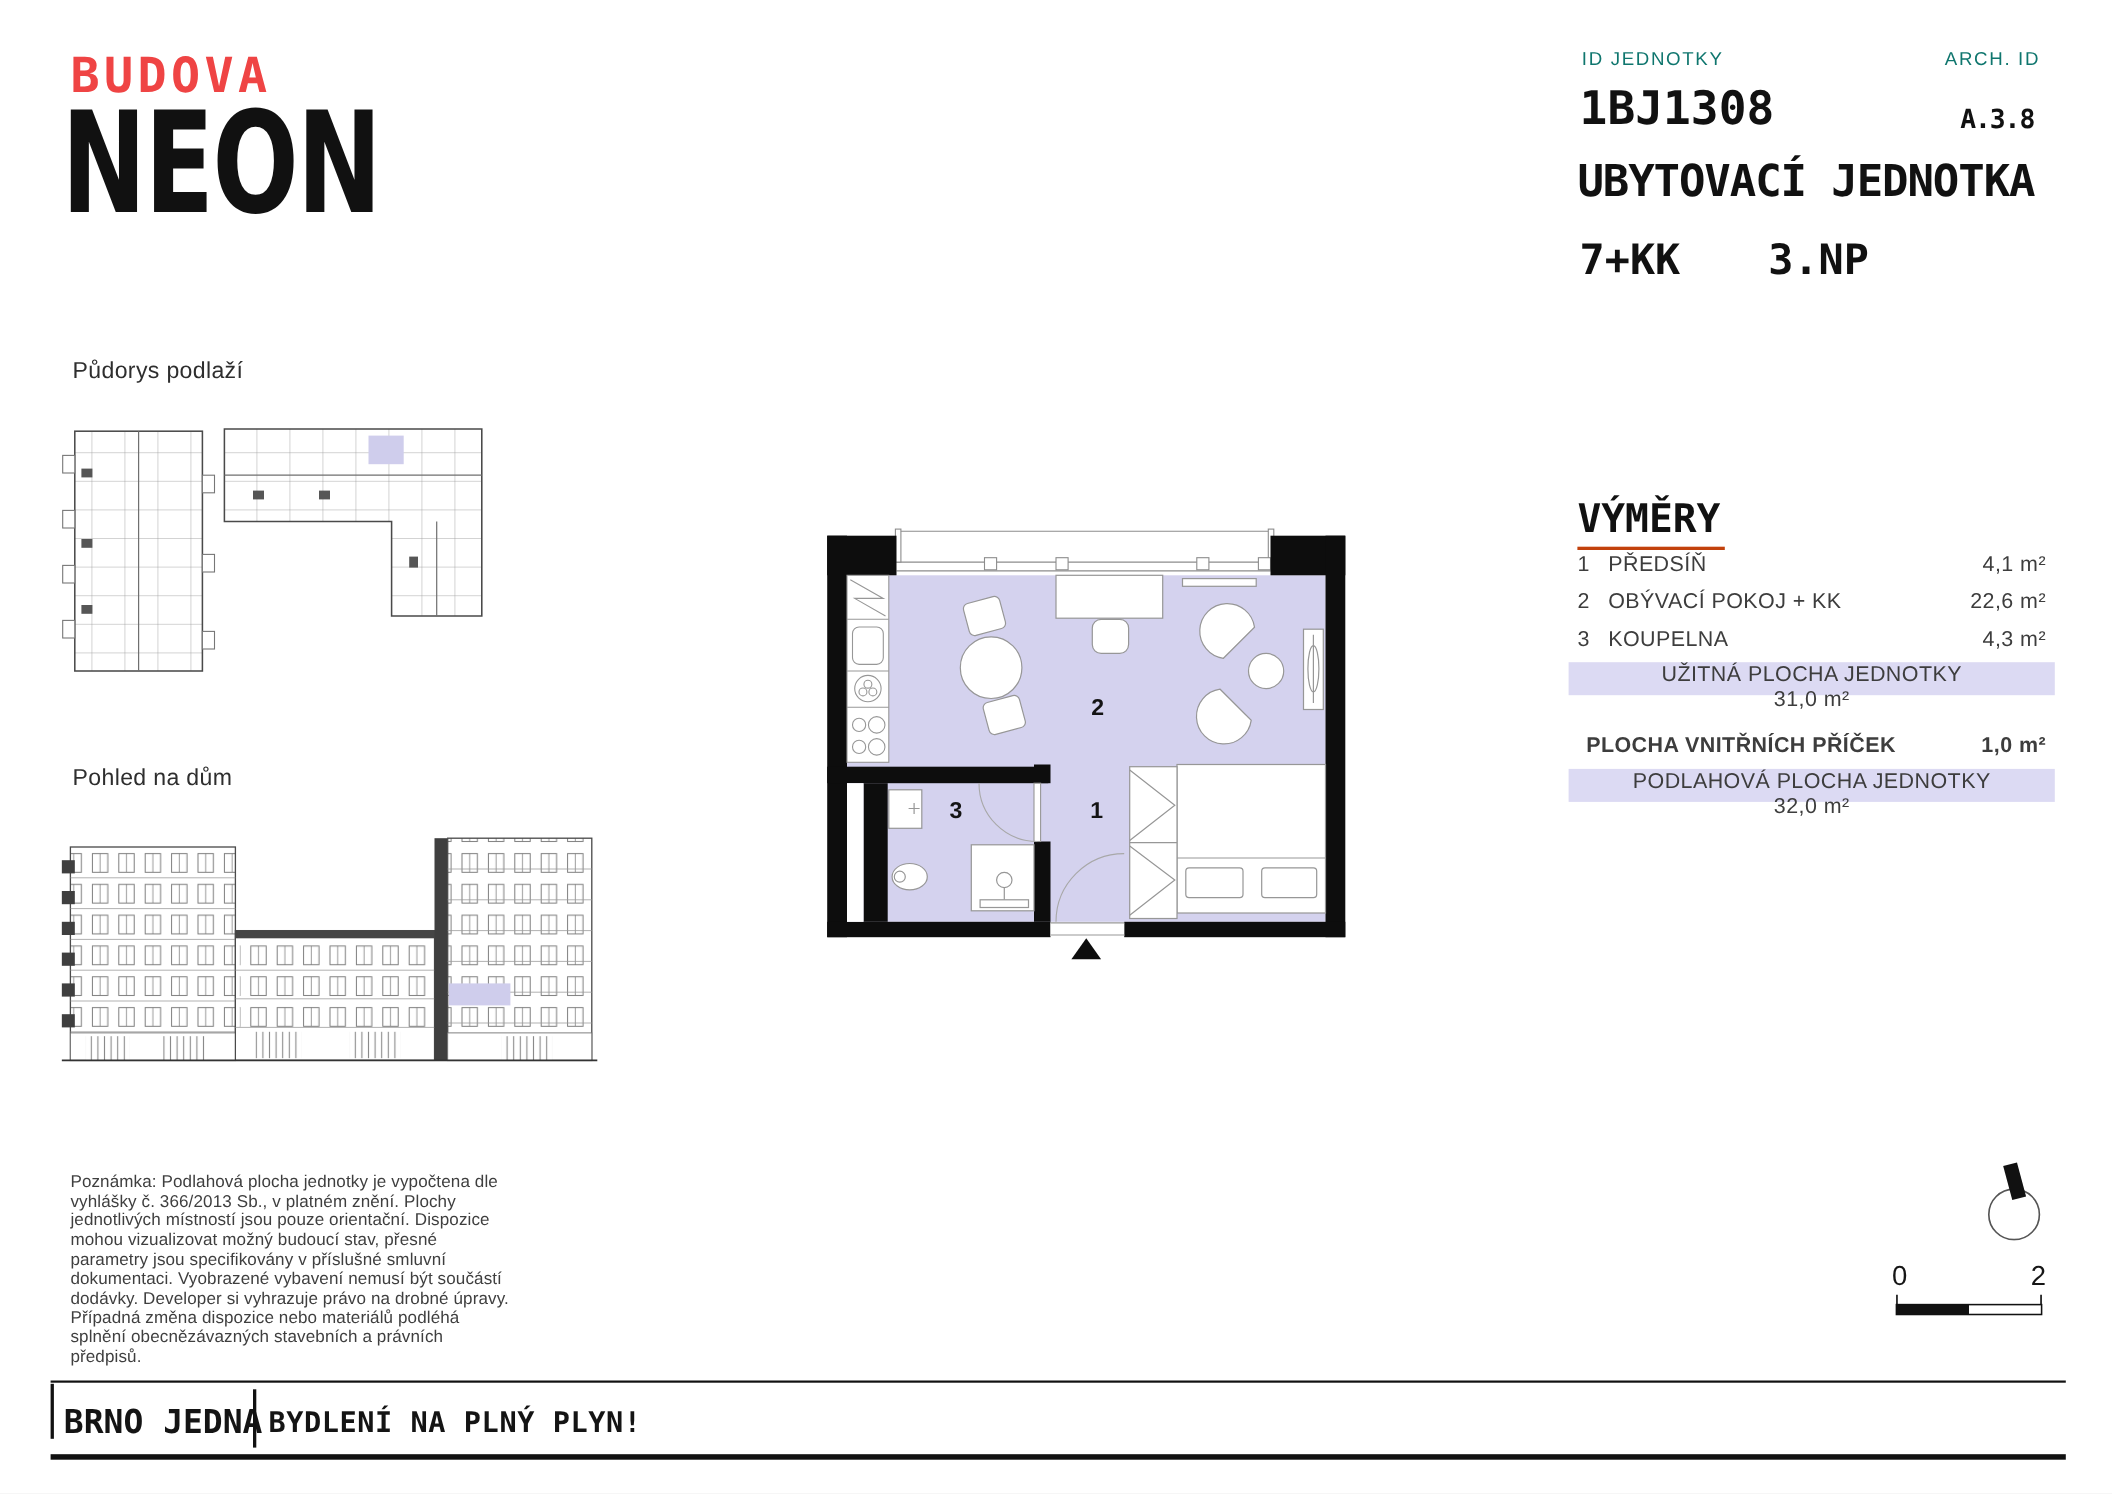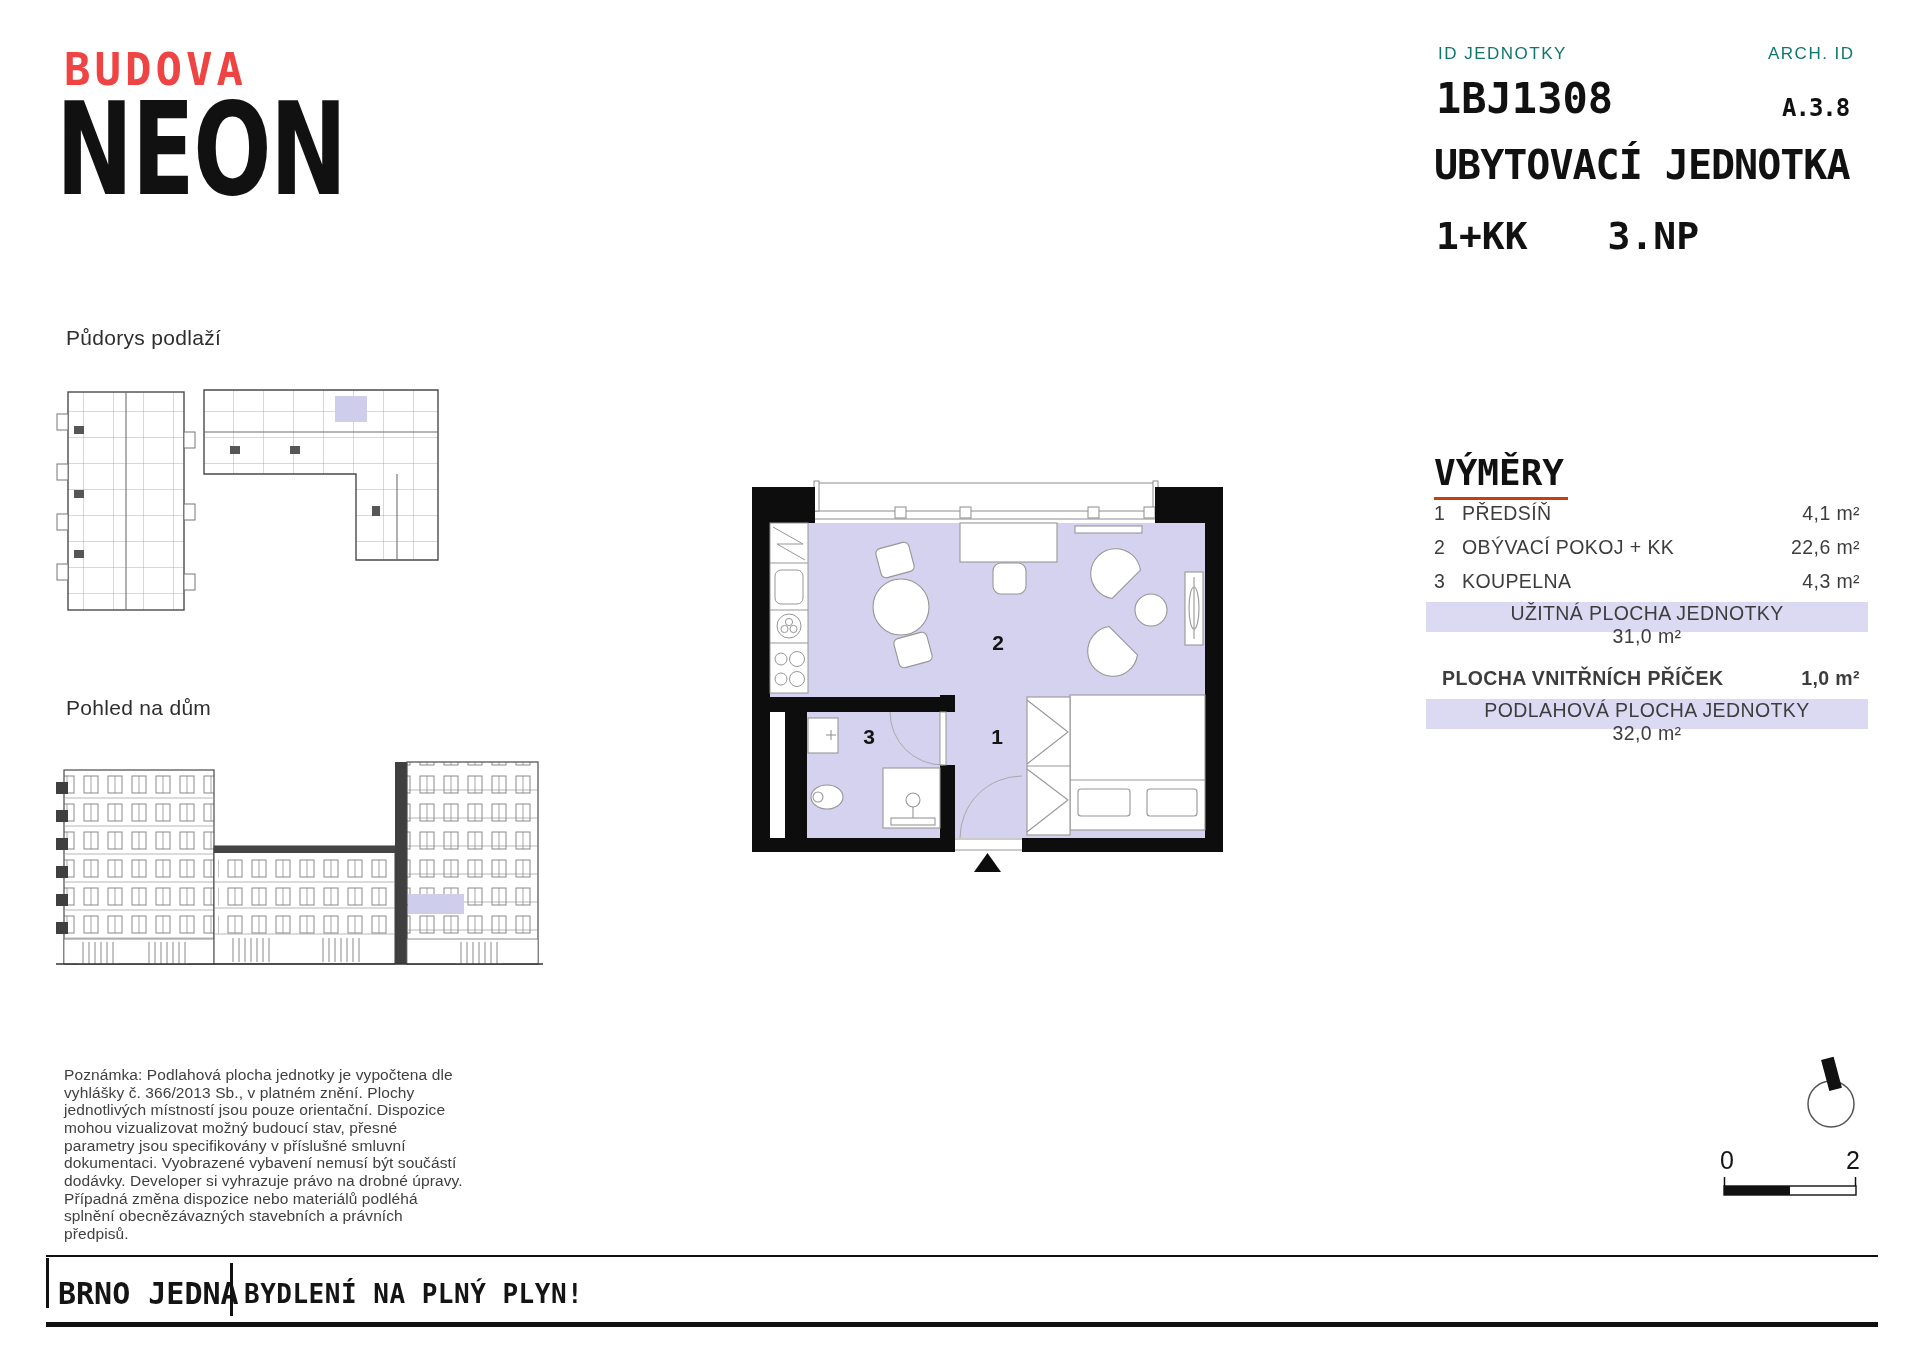--- a/index.html
+++ b/index.html
@@ -70,7 +70,7 @@
   <div class="abs mono arch-id">A.3.8</div>
   <div class="abs mono unit-type">UBYTOVACÍ JEDNOTKA</div>
   <div class="abs mono layout-floor">
-    <span>1+KK</span>
+    <span>7+KK</span>
     <span>3.NP</span>
   </div>
 

